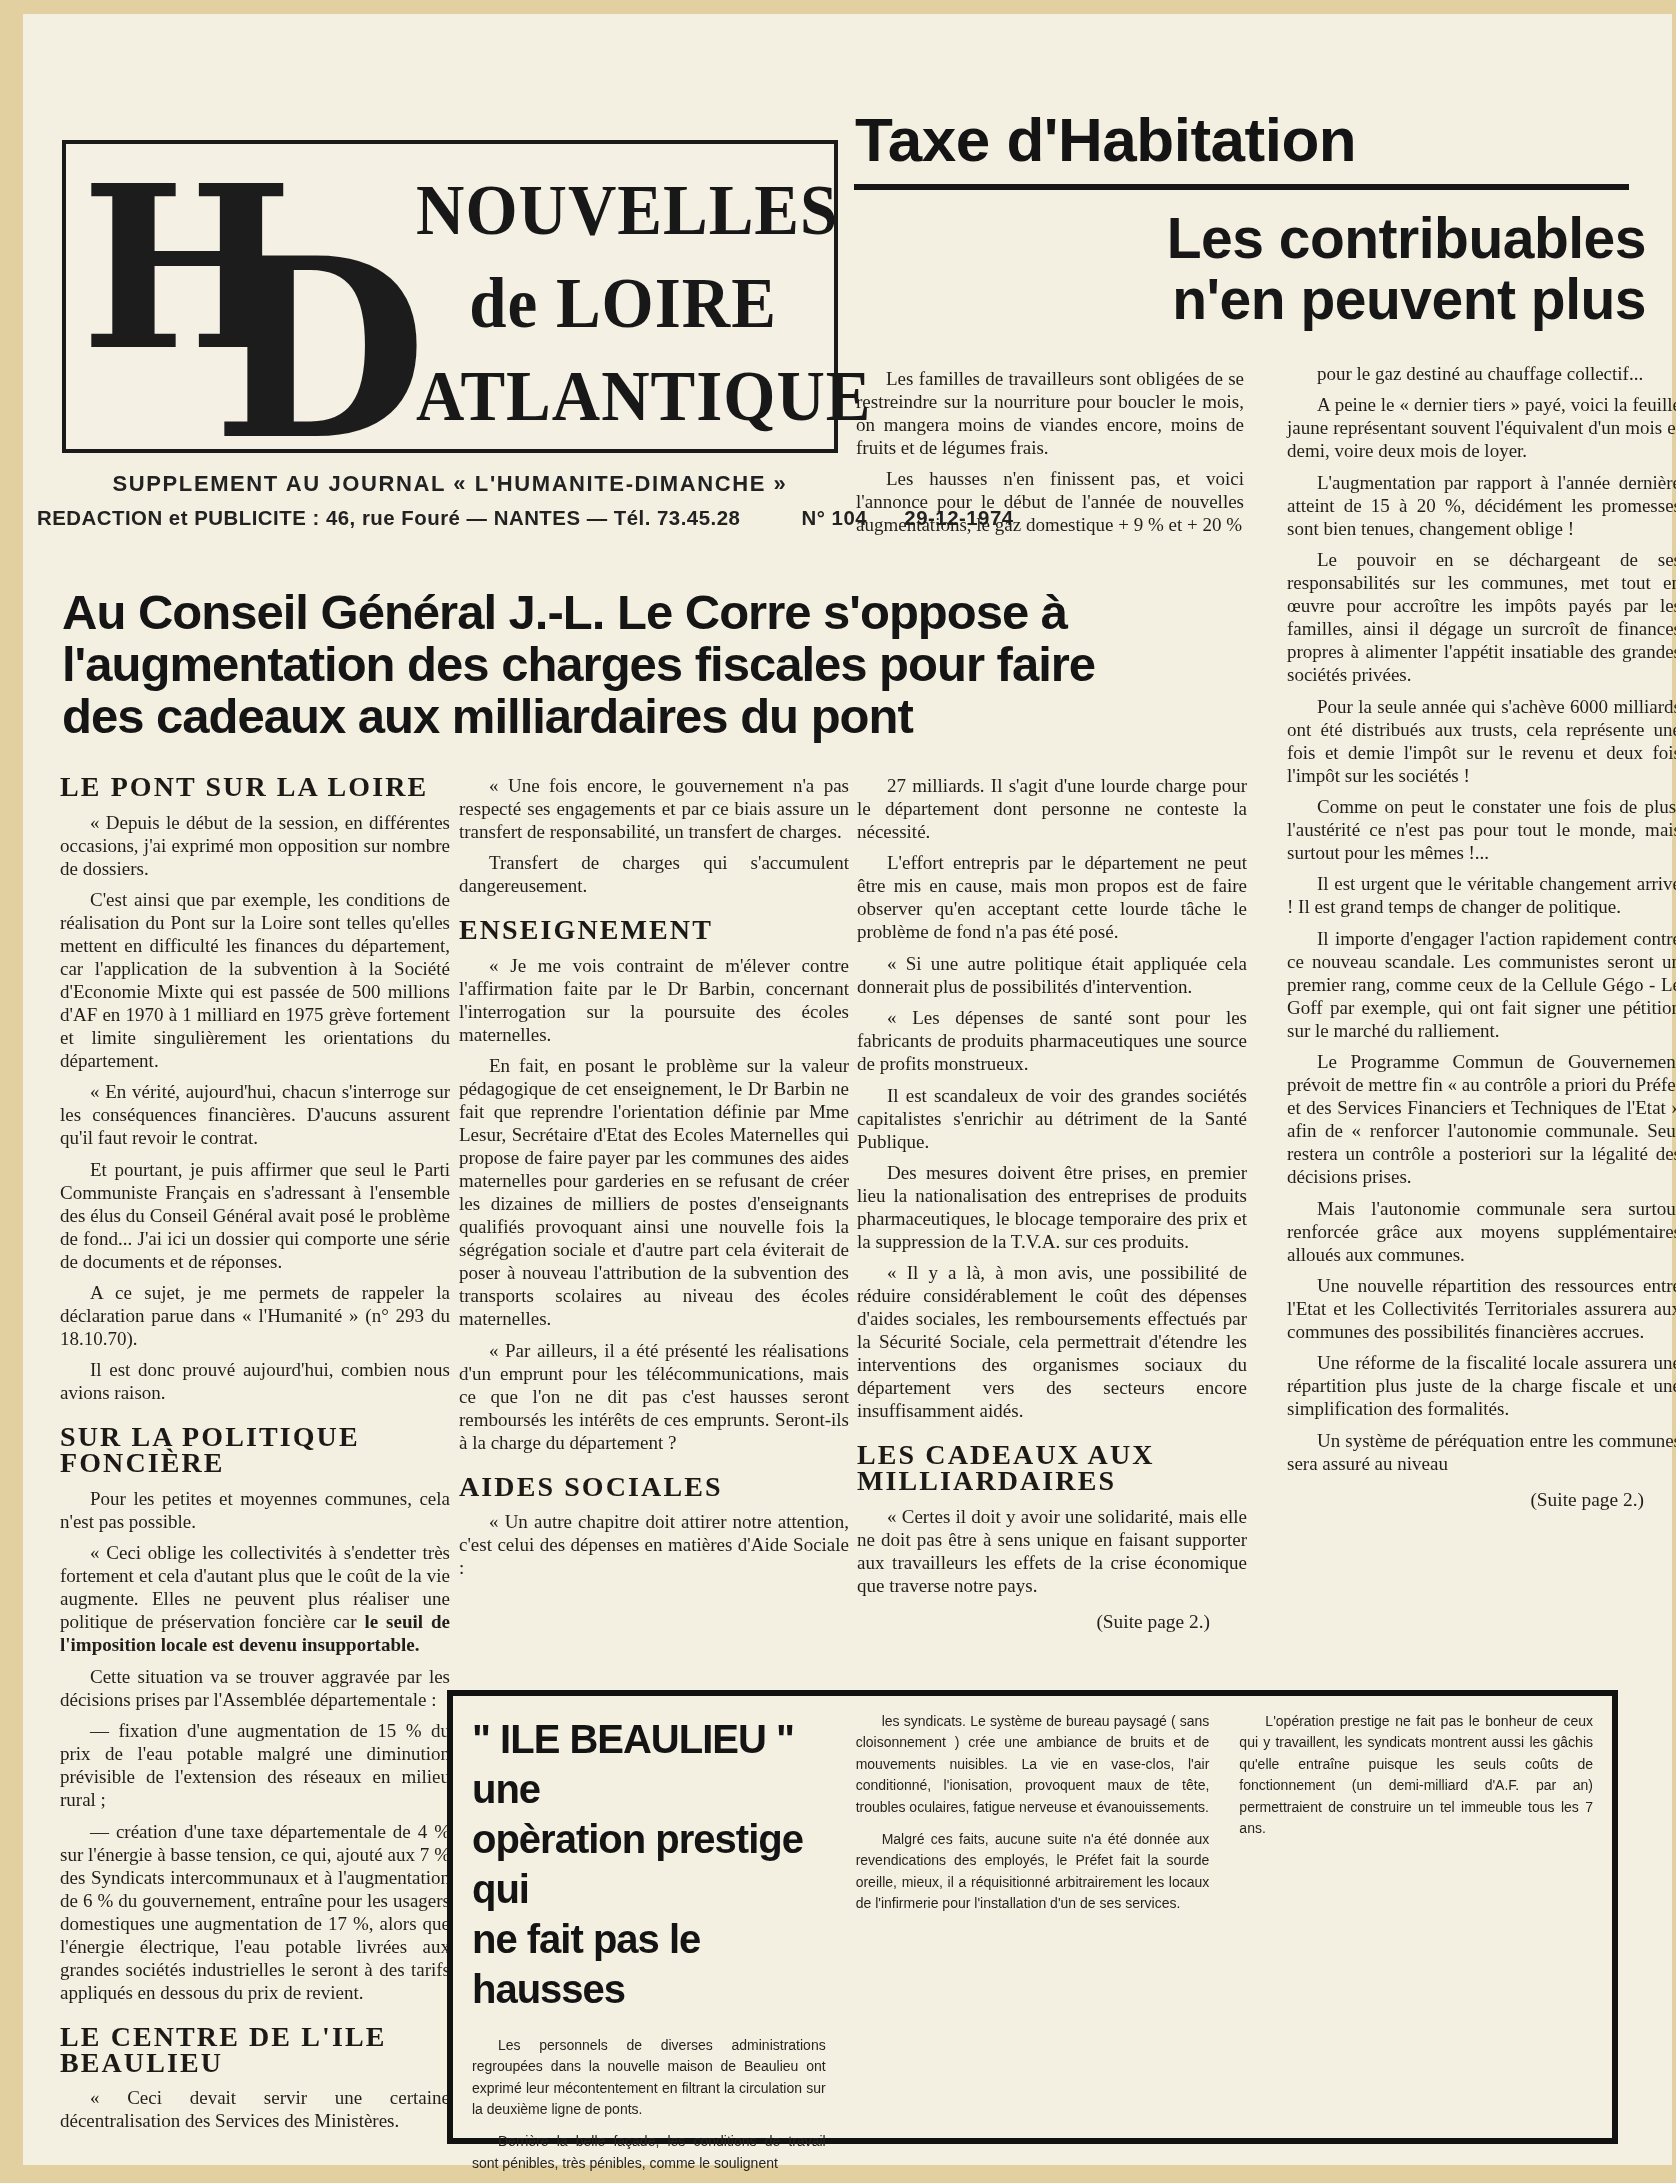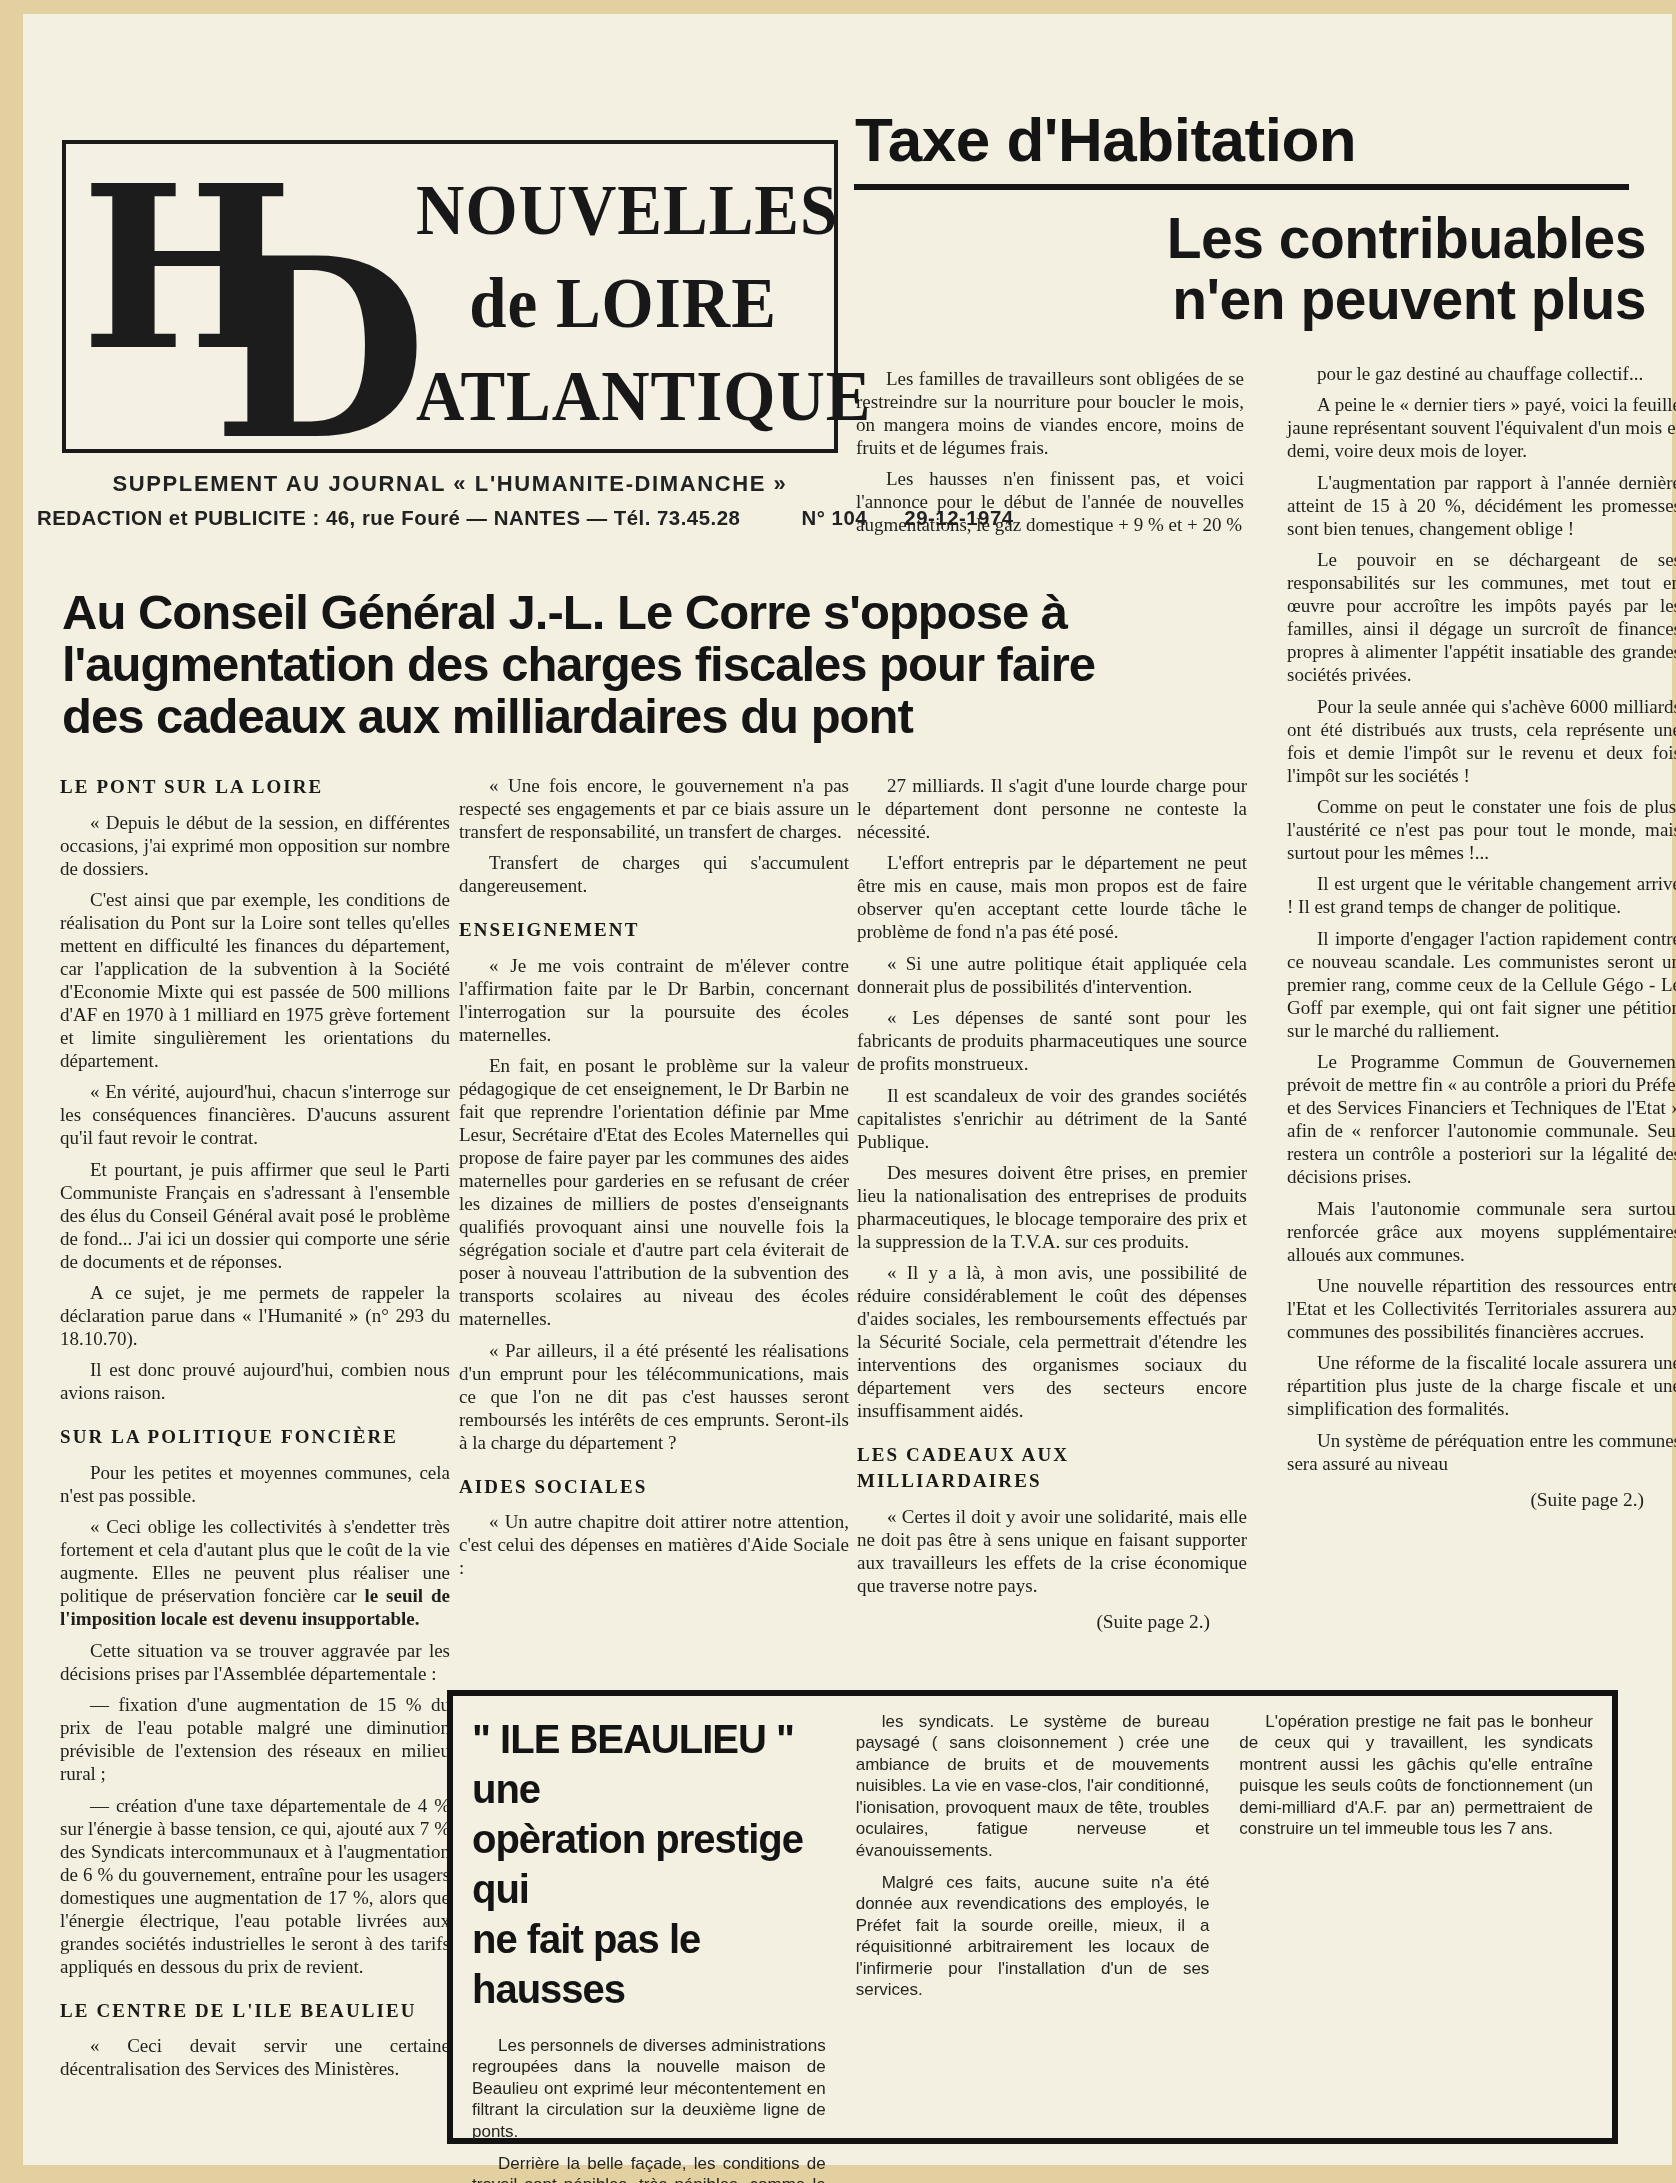--- a/index.html
+++ b/index.html
@@ -60,7 +60,7 @@
   }
   .bodycol h3{
     font-family:"Liberation Serif",serif;font-weight:700;color:#1b1a17;
-    font-size:19px;line-height:26px;letter-spacing:2.1px;
+    font-size:28px;line-height:26px;letter-spacing:2.1px;
     margin:20px 0 10.5px 0;
   }
   .bodycol h3.first{margin-top:0;}

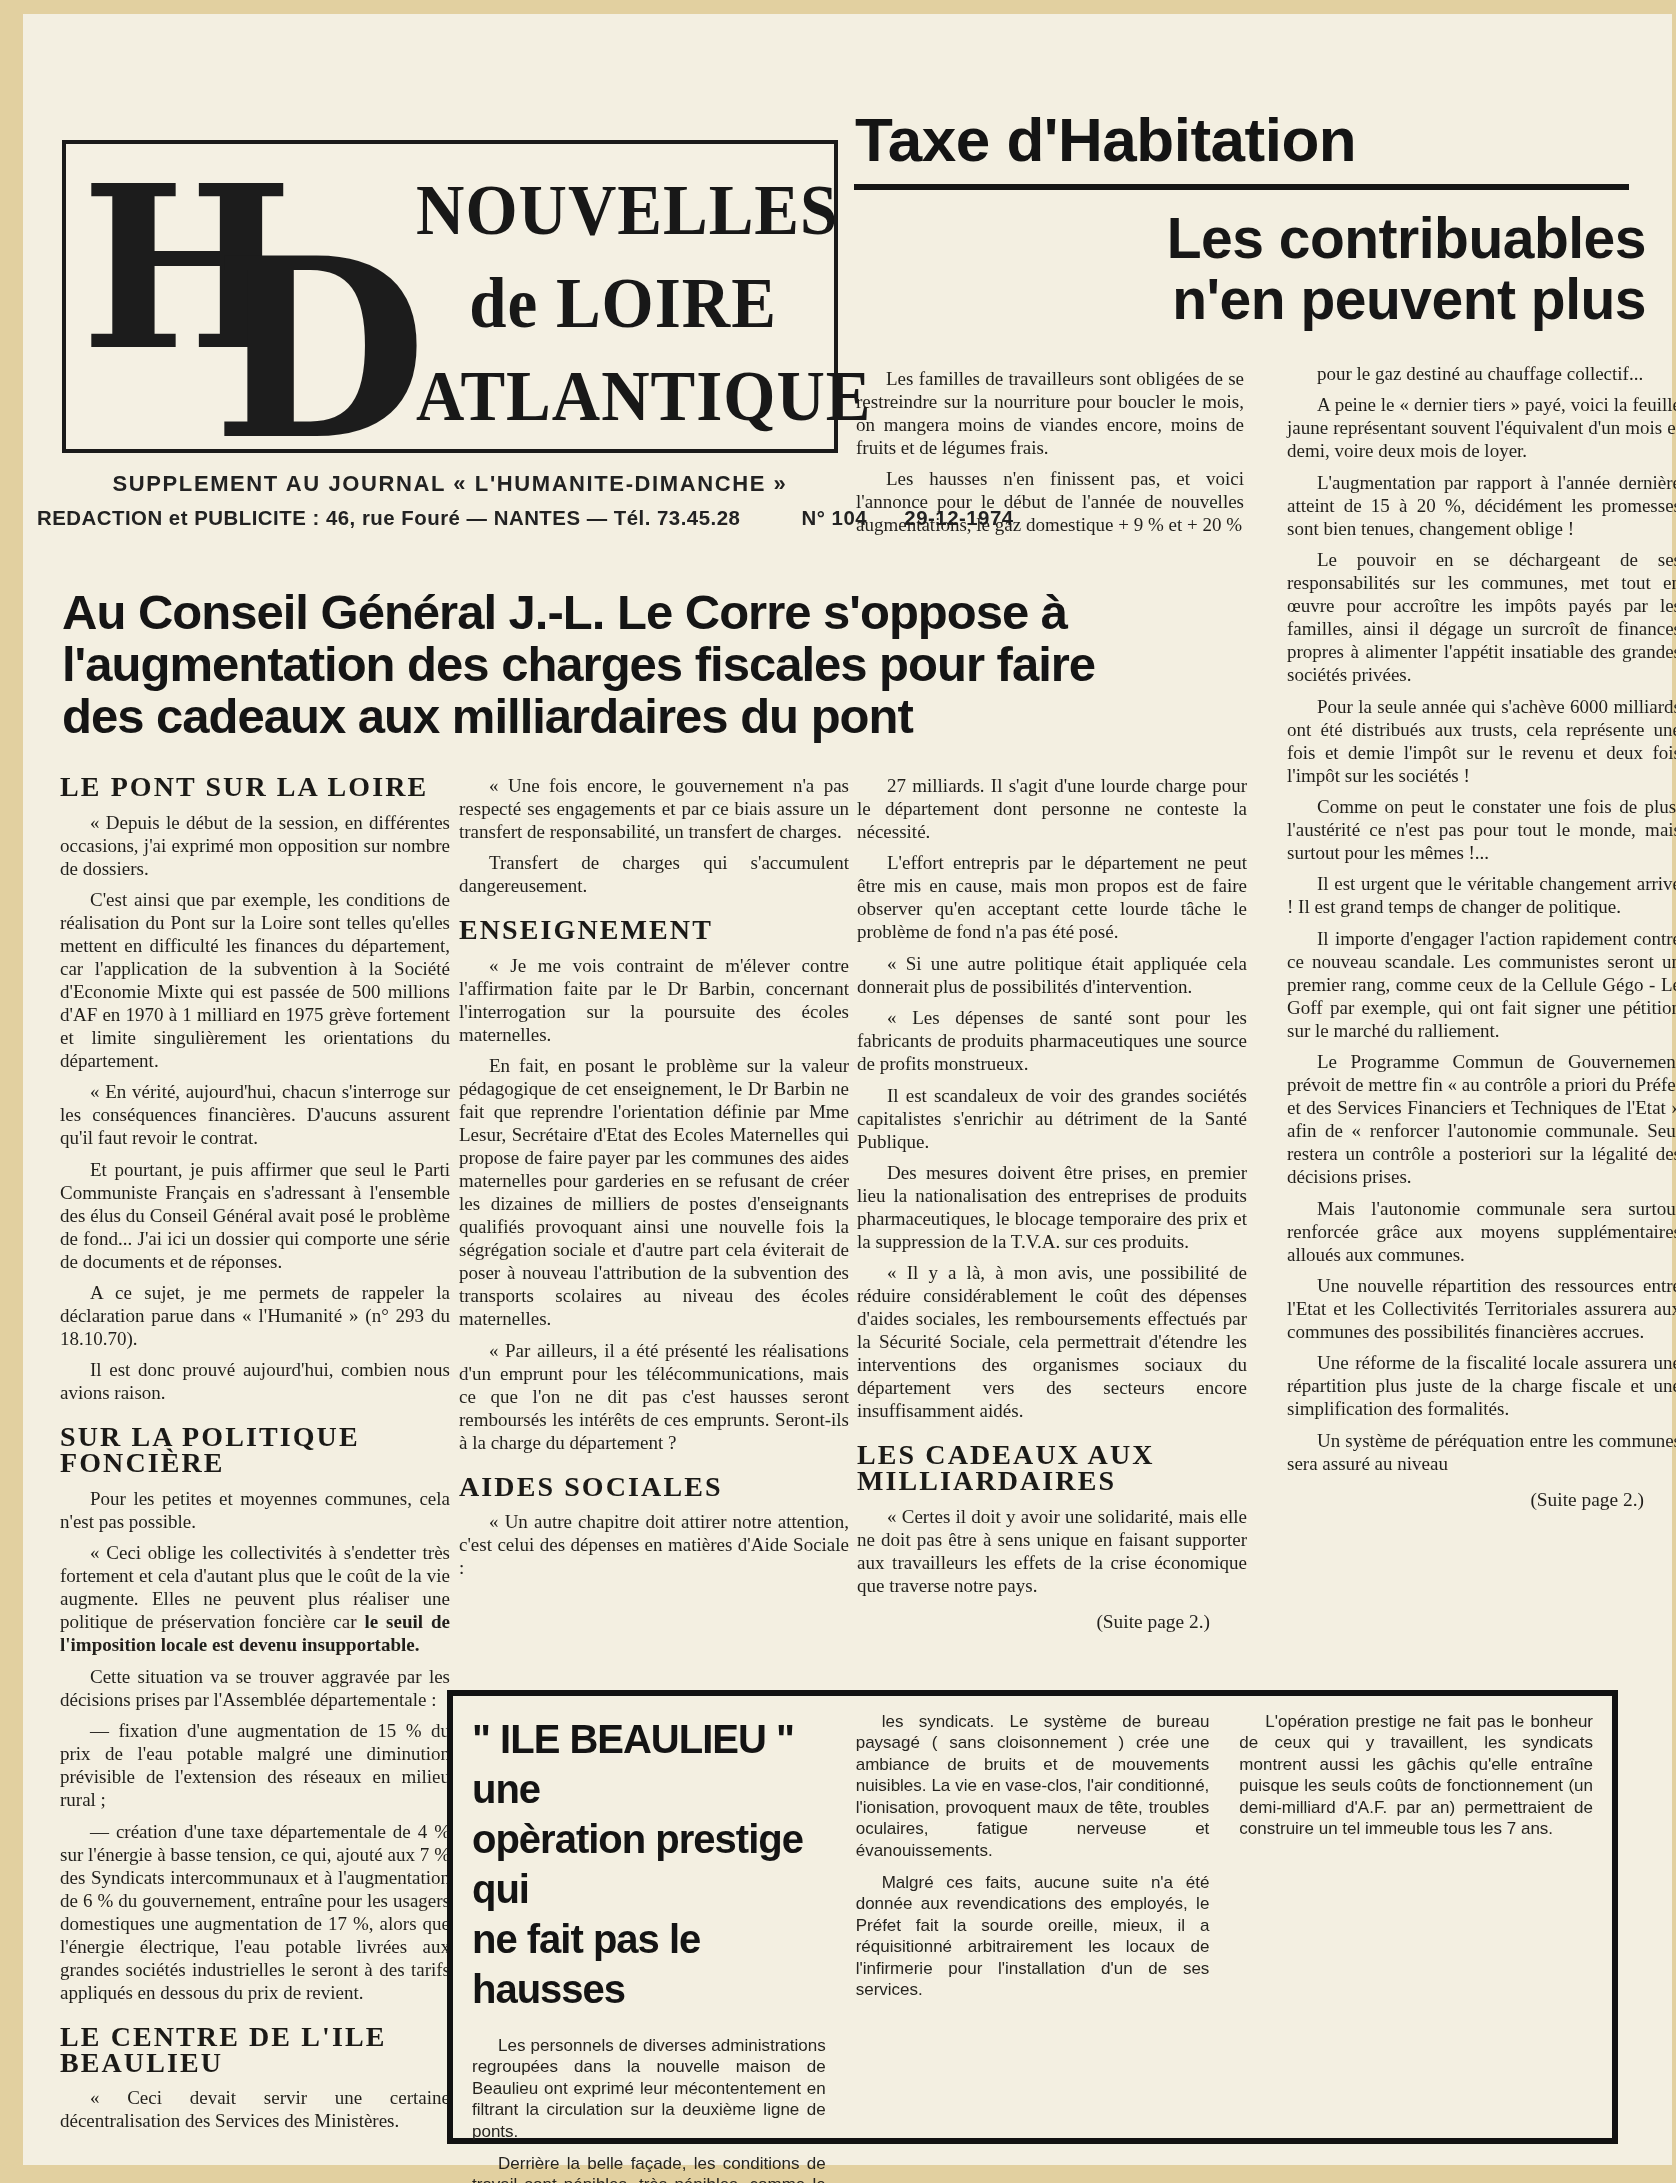--- a/index.html
+++ b/index.html
@@ -93,7 +93,7 @@
   }
   .box-col p{
     font-family:"Liberation Sans",sans-serif;
-    font-size:17px;line-height:21.5px;color:#26241f;
+    font-size:14px;line-height:21.5px;color:#26241f;
     text-align:justify;text-indent:26px;margin:0 0 10.5px 0;
   }
 </style>

